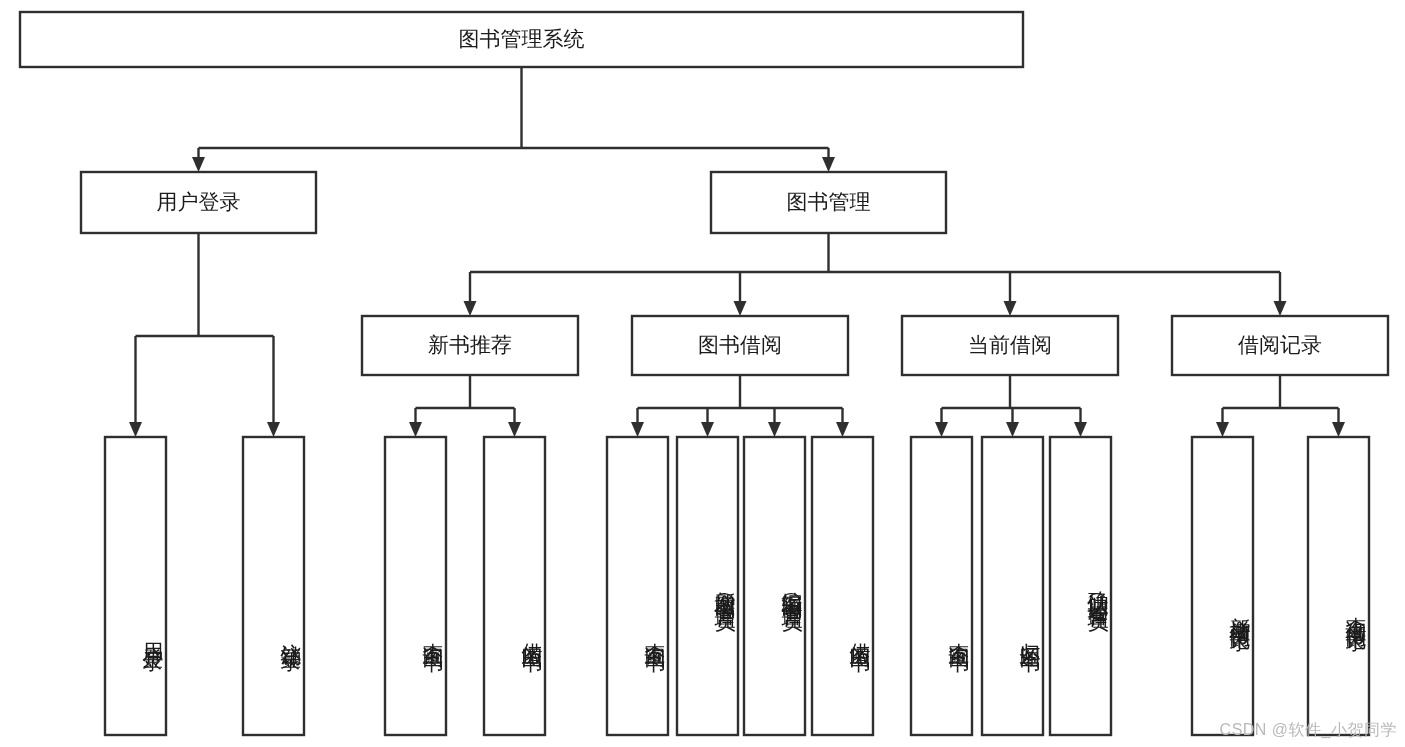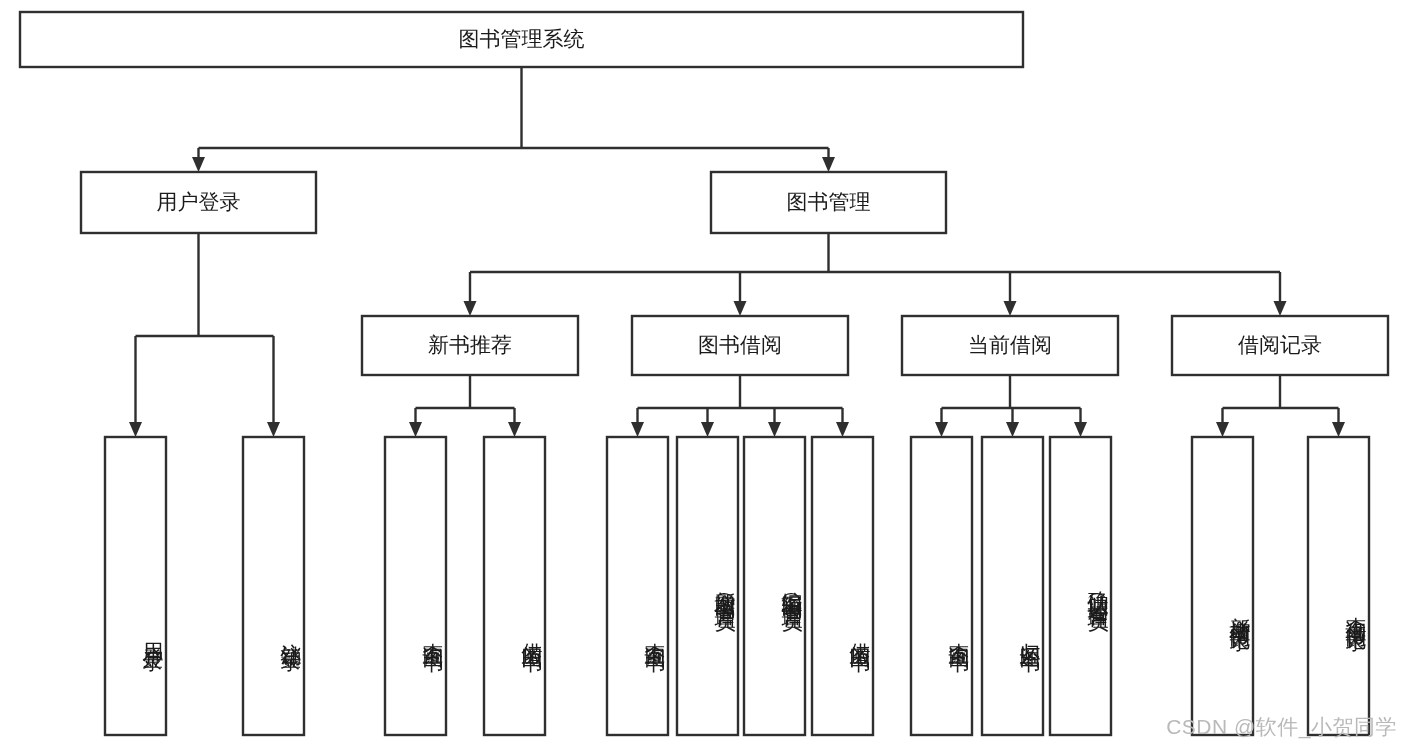--- a/index.html
+++ b/index.html
@@ -67,7 +67,7 @@
     right: 8px;
     bottom: 6px;
     font-family: "Liberation Sans", "DejaVu Sans", sans-serif;
-    font-size: 21px;
+    font-size: 16px;
     color: #b9b9b9;
     letter-spacing: 0.5px;
     white-space: nowrap;

